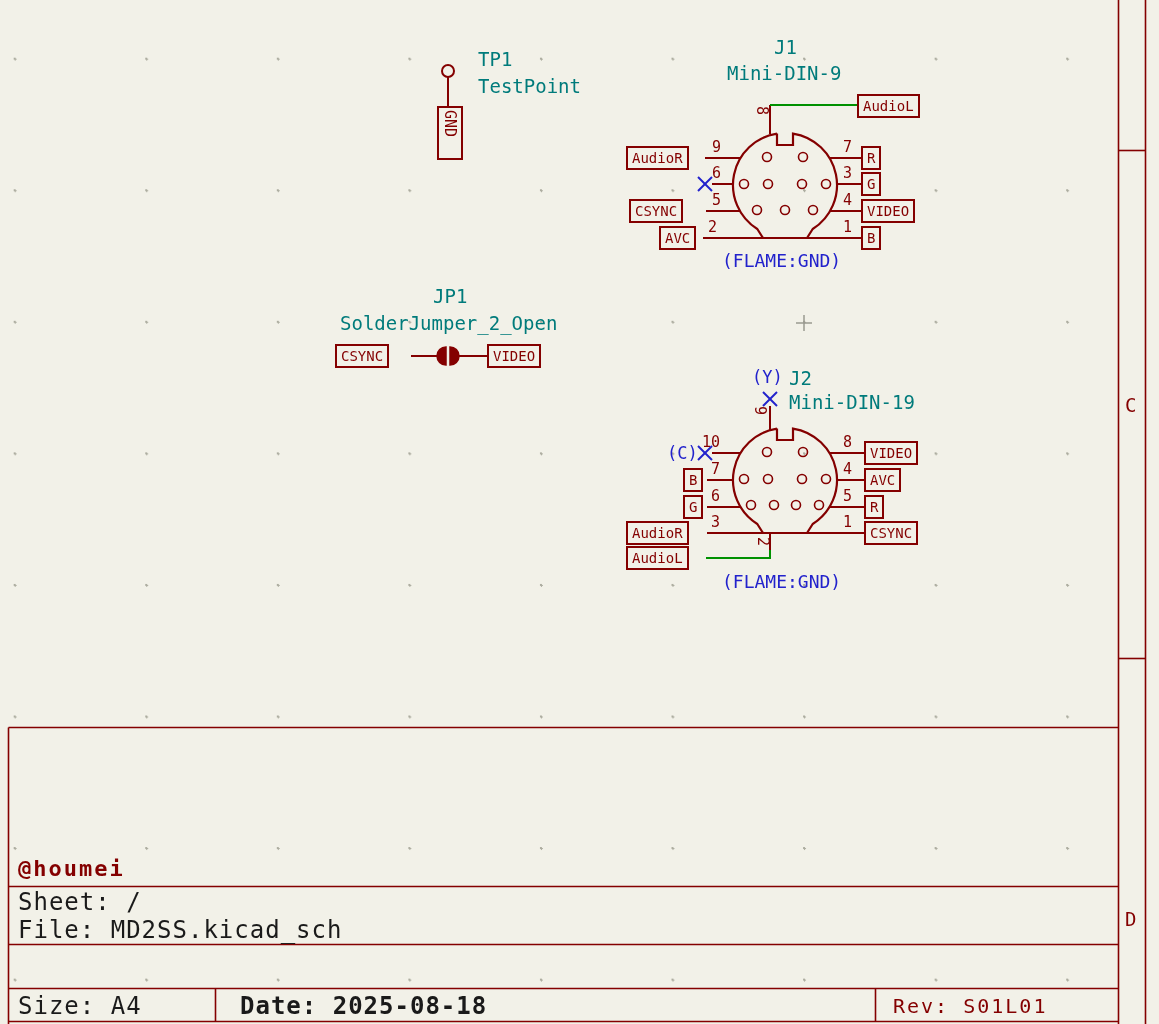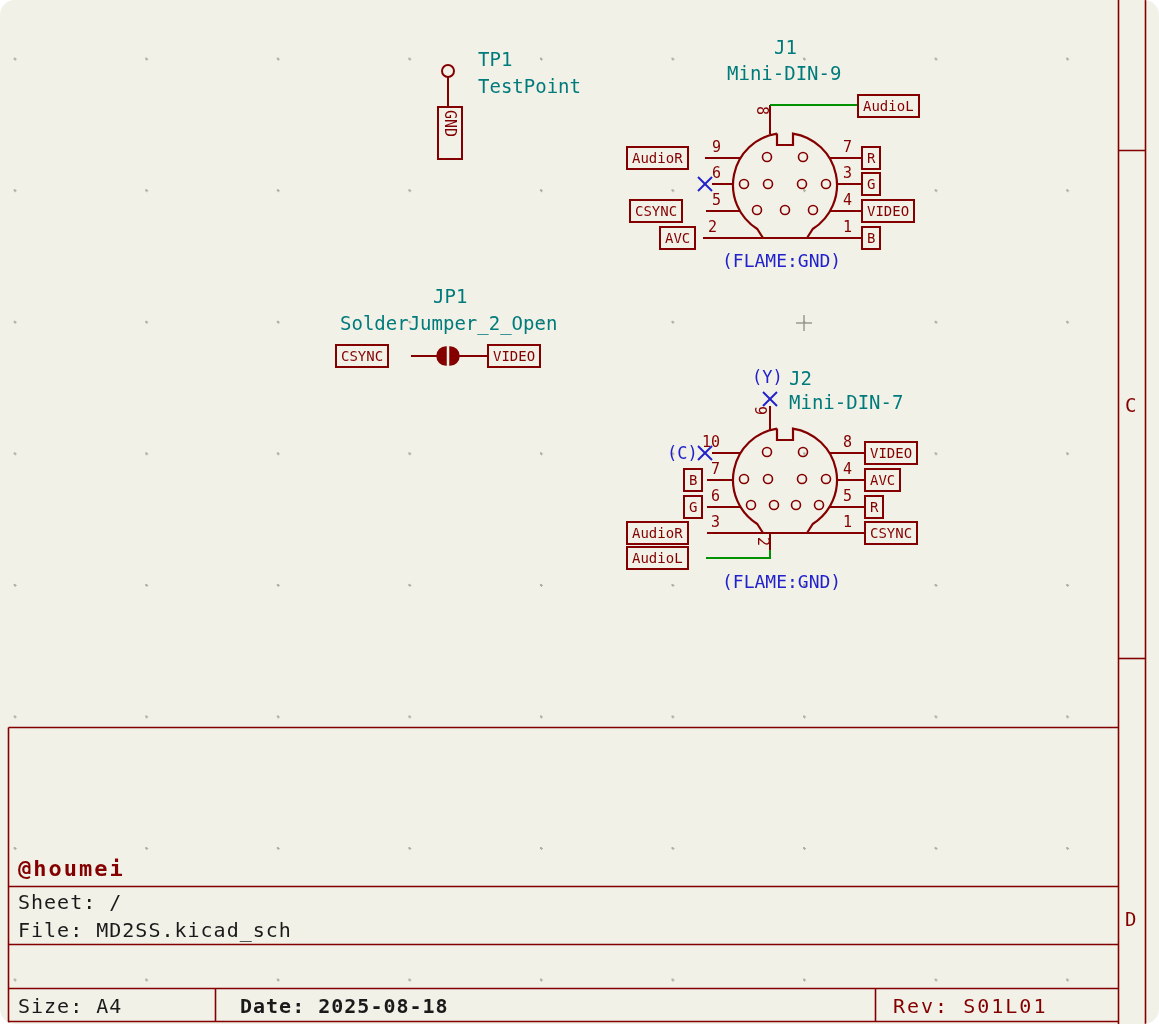--- a/index.html
+++ b/index.html
@@ -10,7 +10,6 @@
     background-image:radial-gradient(circle 1.3px at 1.3px 1.3px,#ADADA0 98%,transparent 100%);
     background-size:131.57px 131.57px;
     background-position:13.7px 57.7px;
-    border-radius:15px;
   }
   svg.layer{position:absolute;left:0;top:0;}
   .f{position:absolute;color:#007B7B;font-size:19px;line-height:20px;white-space:pre;}

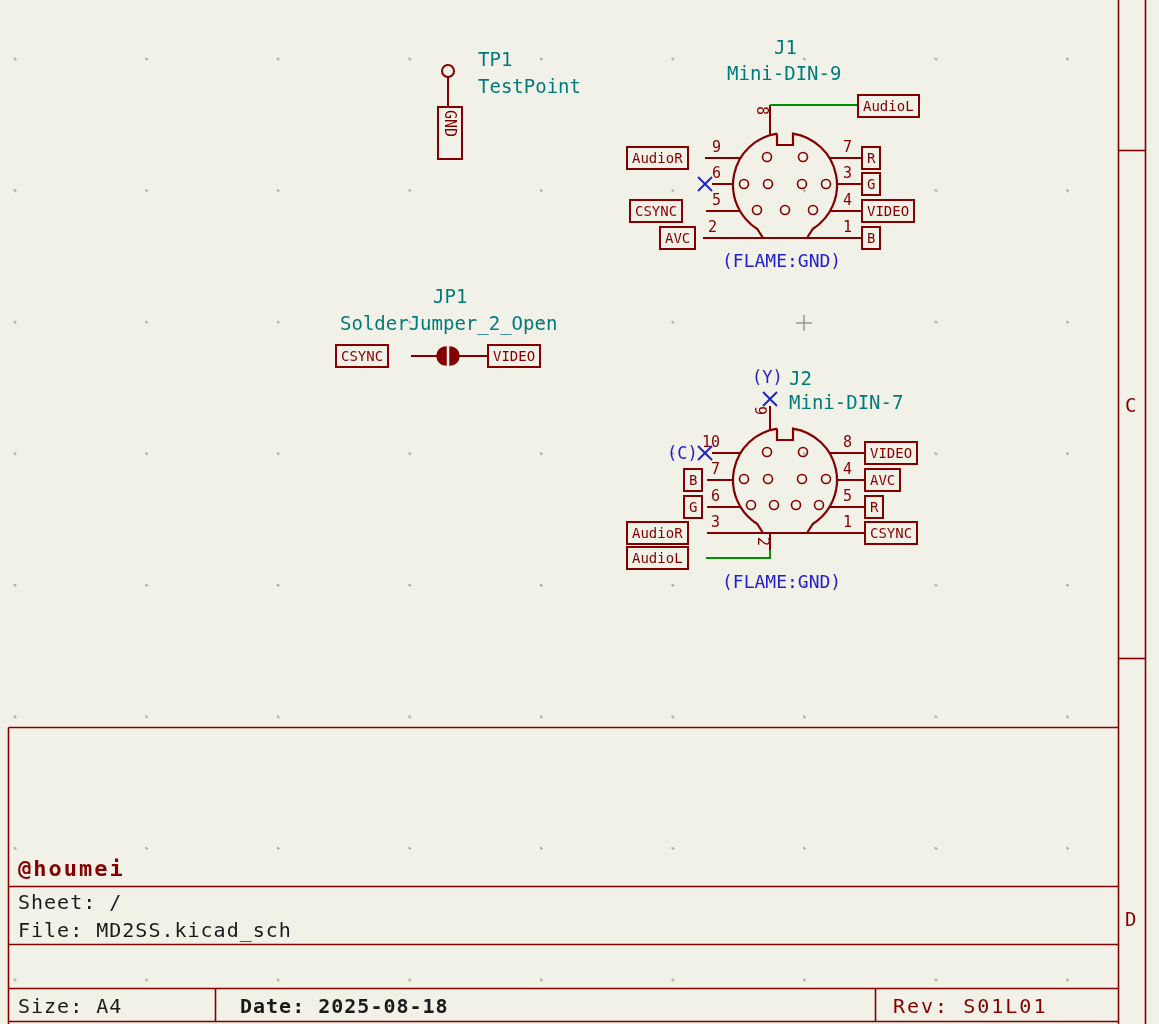--- a/index.html
+++ b/index.html
@@ -179,7 +179,7 @@
   <div class="nb" style="left:861px;top:226px;">B</div>
 
   <div class="f" style="left:789px;top:368px;">J2</div>
-  <div class="f" style="left:789px;top:392px;">Mini-DIN-7</div>
+  <div class="f" style="left:789px;top:392px;">Mini-DIN-19</div>
   <div class="note" style="left:722px;top:572px;">(FLAME:GND)</div>
 
   <div class="ann" style="left:752px;top:368px;">(Y)</div>

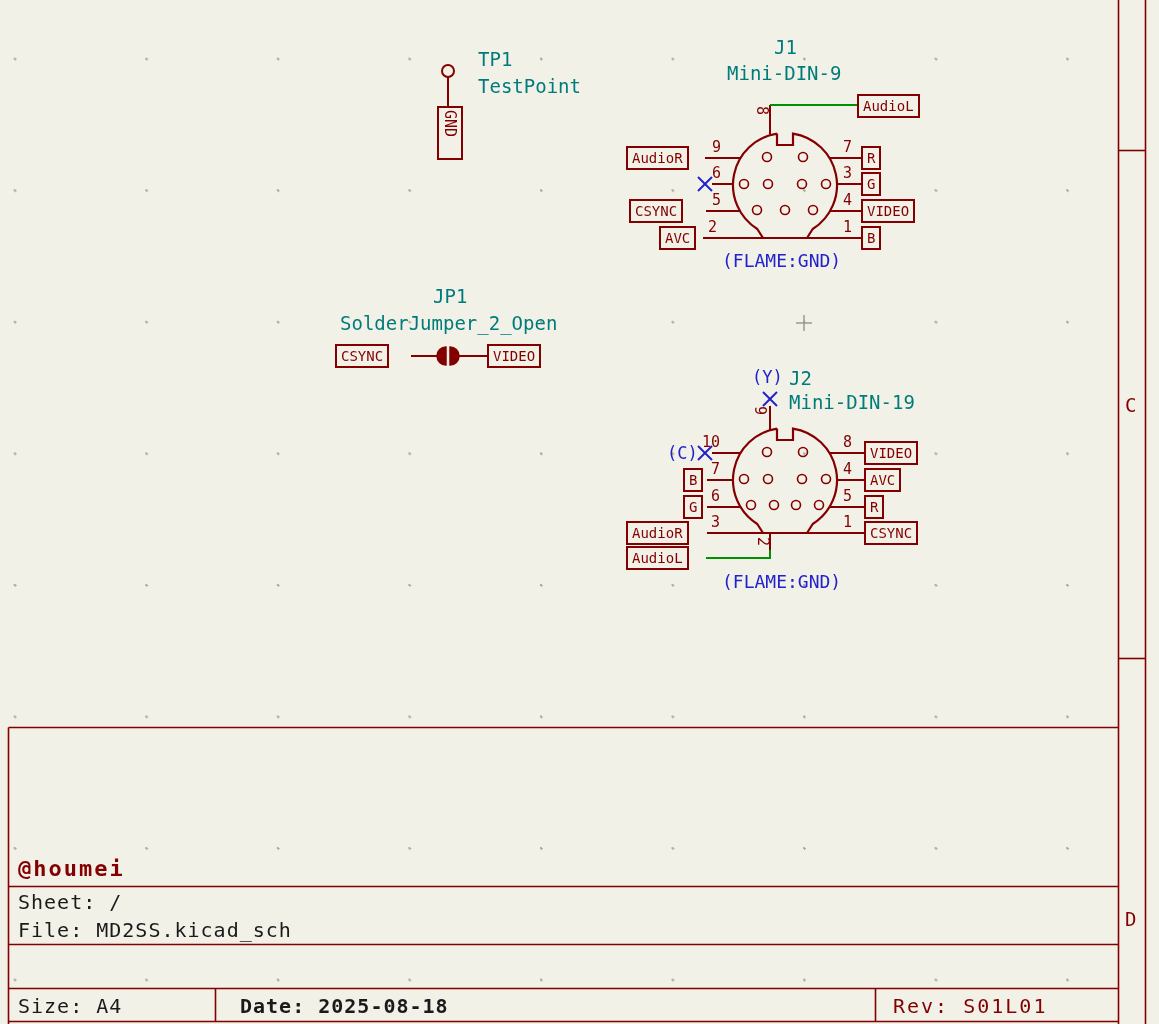--- a/index.html
+++ b/index.html
@@ -21,7 +21,7 @@
   .vlabel{position:absolute;left:437px;top:106px;width:22px;height:50px;border:2px solid #840000;}
   .vlabel span{display:block;margin:2px auto 0 auto;writing-mode:vertical-rl;color:#840000;font-size:15px;line-height:18px;}
   .zone{position:absolute;color:#840000;font-size:19px;line-height:20px;}
-  .tb{position:absolute;color:#1A1A1A;font-size:20px;line-height:22px;letter-spacing:1px;white-space:pre;}
+  .tb{position:absolute;color:#1A1A1A;font-size:24px;line-height:22px;letter-spacing:1px;white-space:pre;}
   .tb-red{position:absolute;color:#840000;font-size:22px;line-height:24px;font-weight:bold;letter-spacing:2px;white-space:pre;}
   .tb-title{position:absolute;color:#840000;font-size:27px;line-height:30px;font-weight:bold;font-style:italic;white-space:pre;}
   .tb-rev{position:absolute;color:#840000;font-size:20px;line-height:22px;font-weight:normal;letter-spacing:2px;white-space:pre;}

